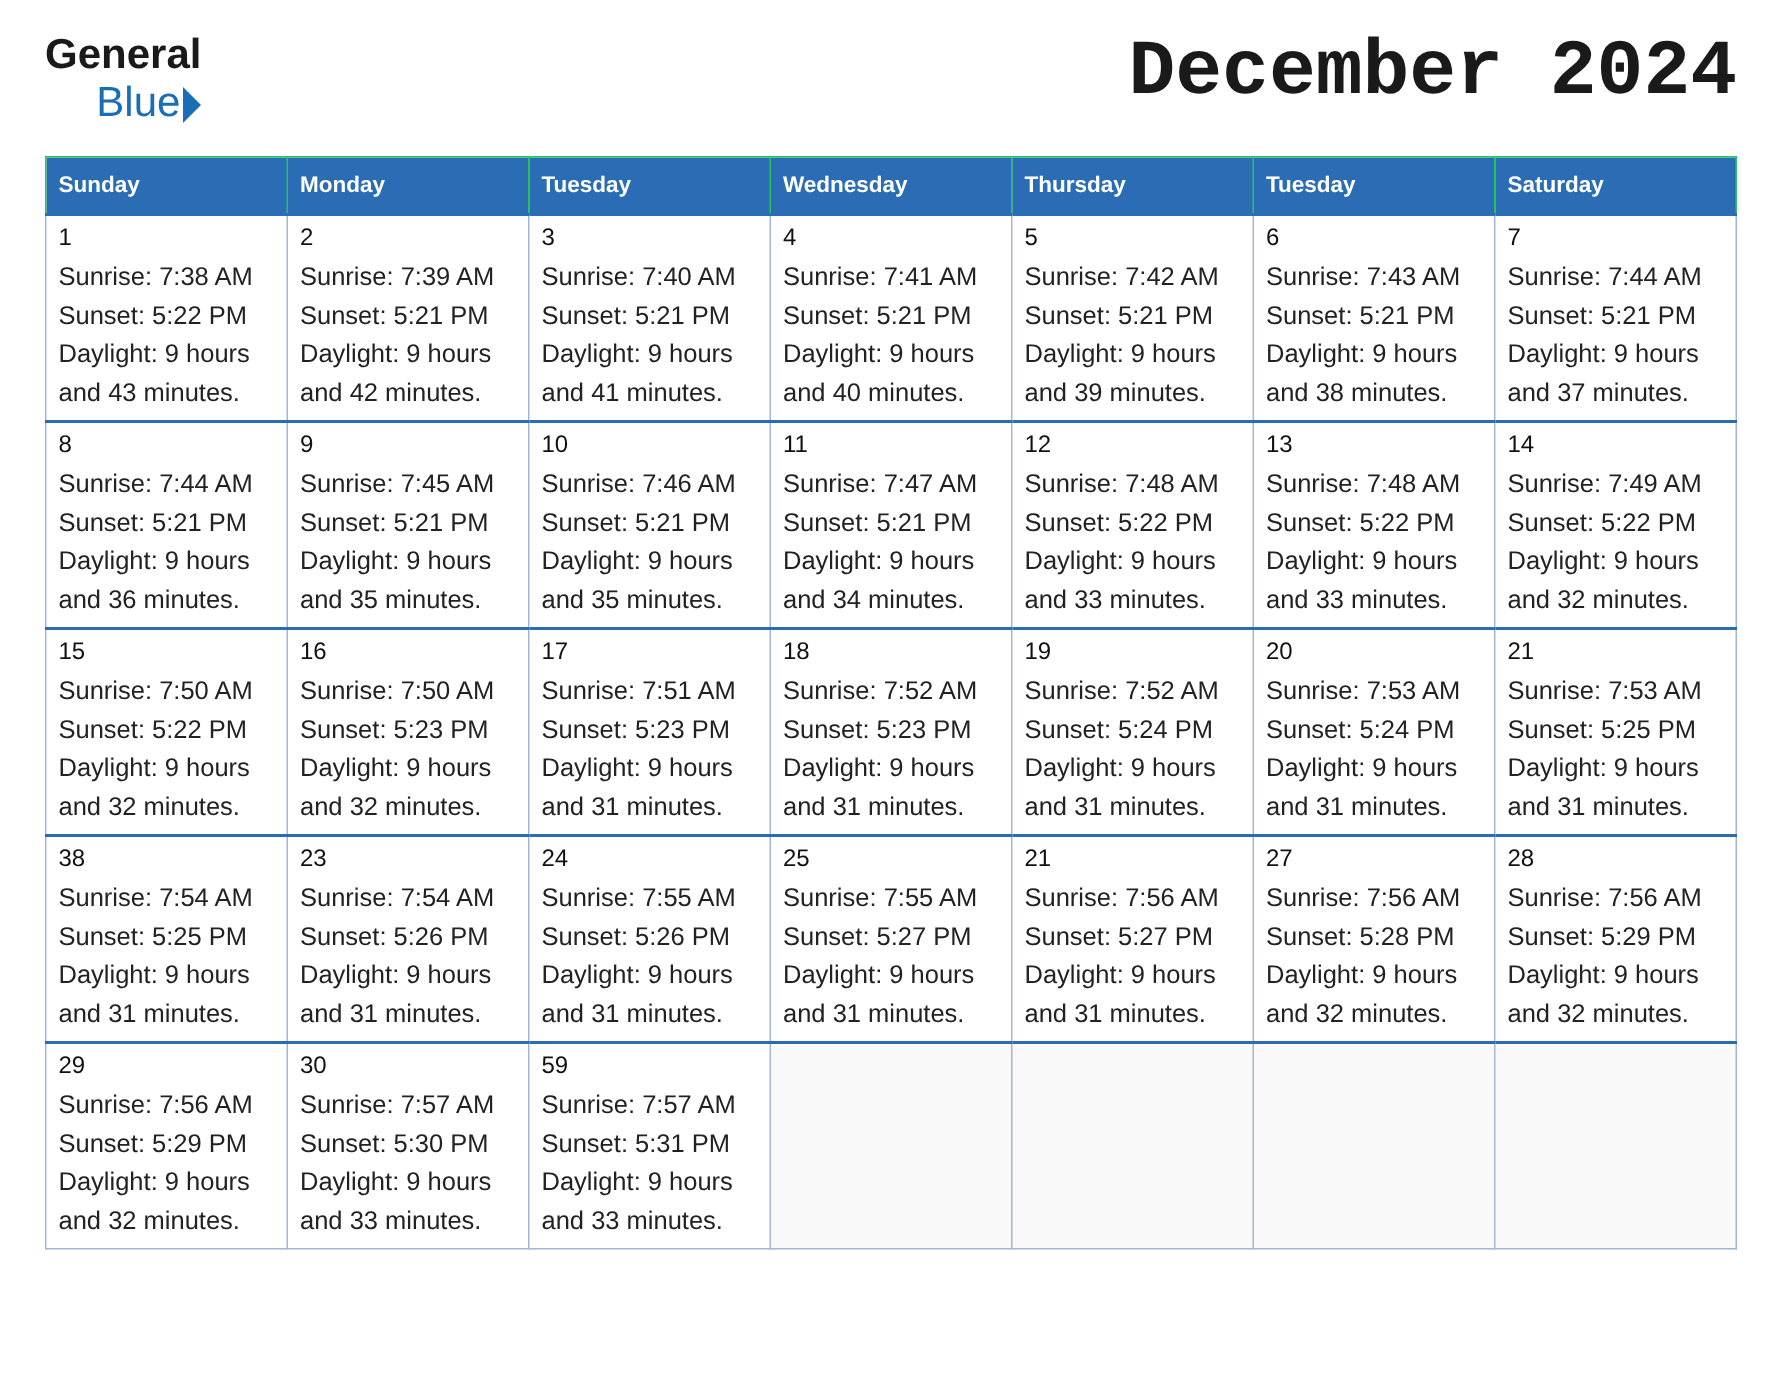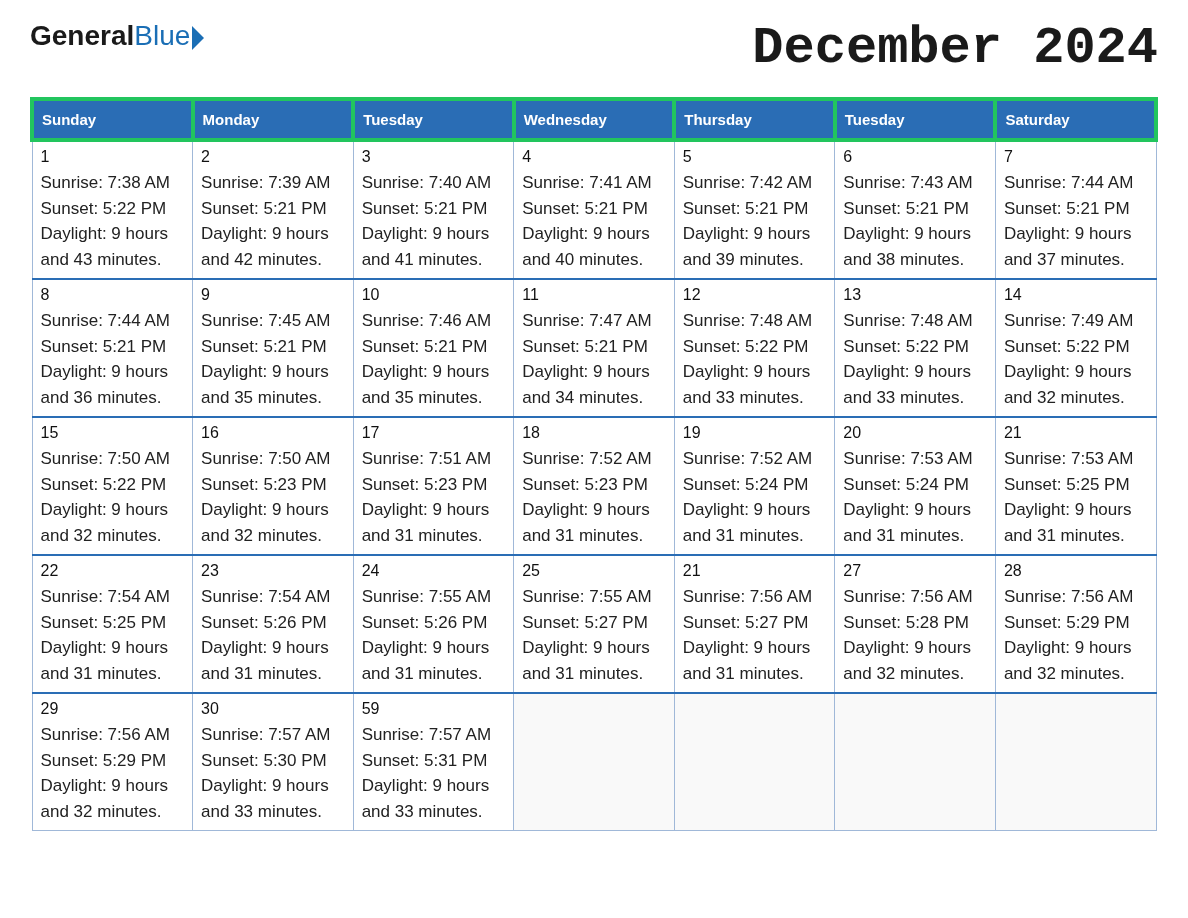--- a/index.html
+++ b/index.html
@@ -24,6 +24,7 @@
     .logo-text {
       display: flex;
       align-items: flex-end;
+      flex-direction: column;
     }
     .logo-general {
       font-size: 28px;

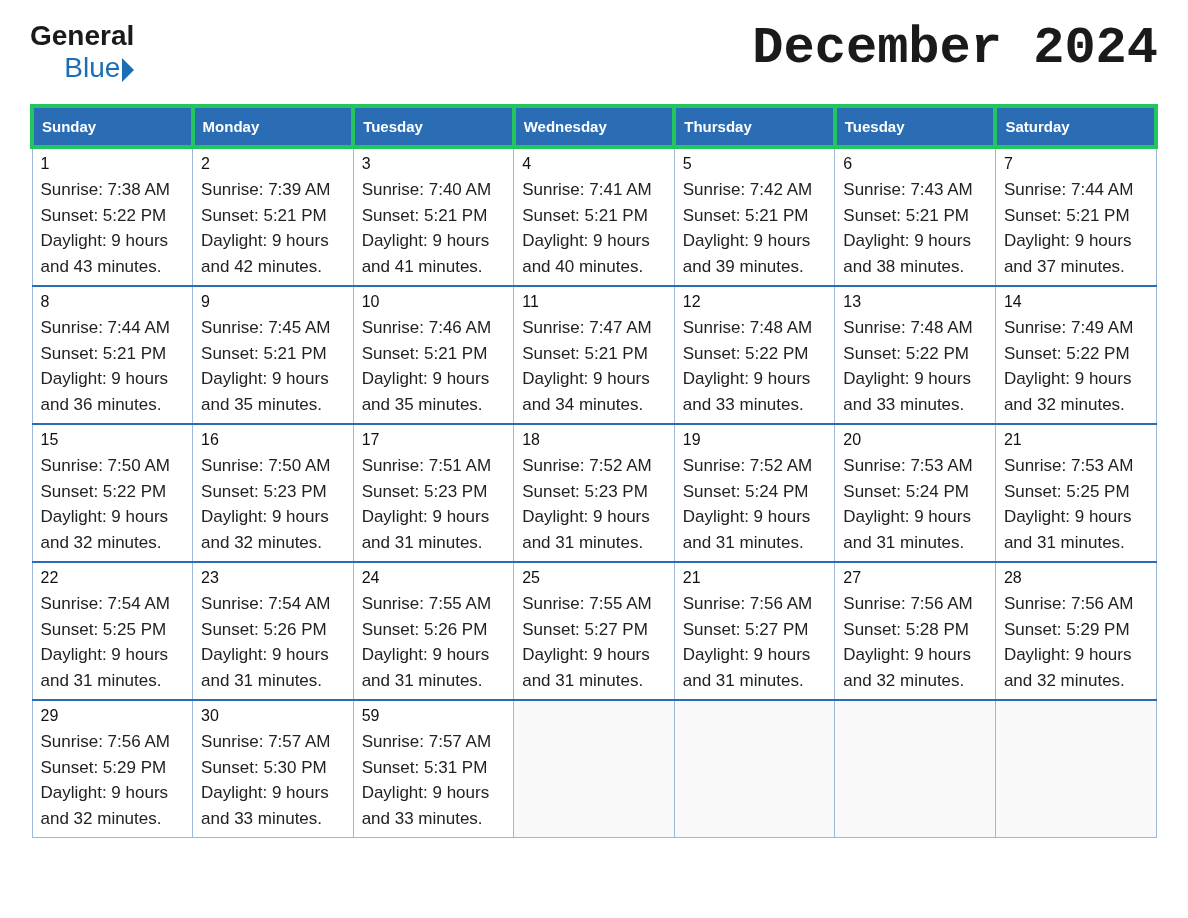--- a/index.html
+++ b/index.html
@@ -76,7 +76,7 @@
       text-align: left;
       font-size: 15px;
       font-weight: bold;
-      border: 4px solid #22c55e;
+      border: 1px solid #22c55e;
     }
     tbody tr td {
       border: 1px solid #a0b8d8;

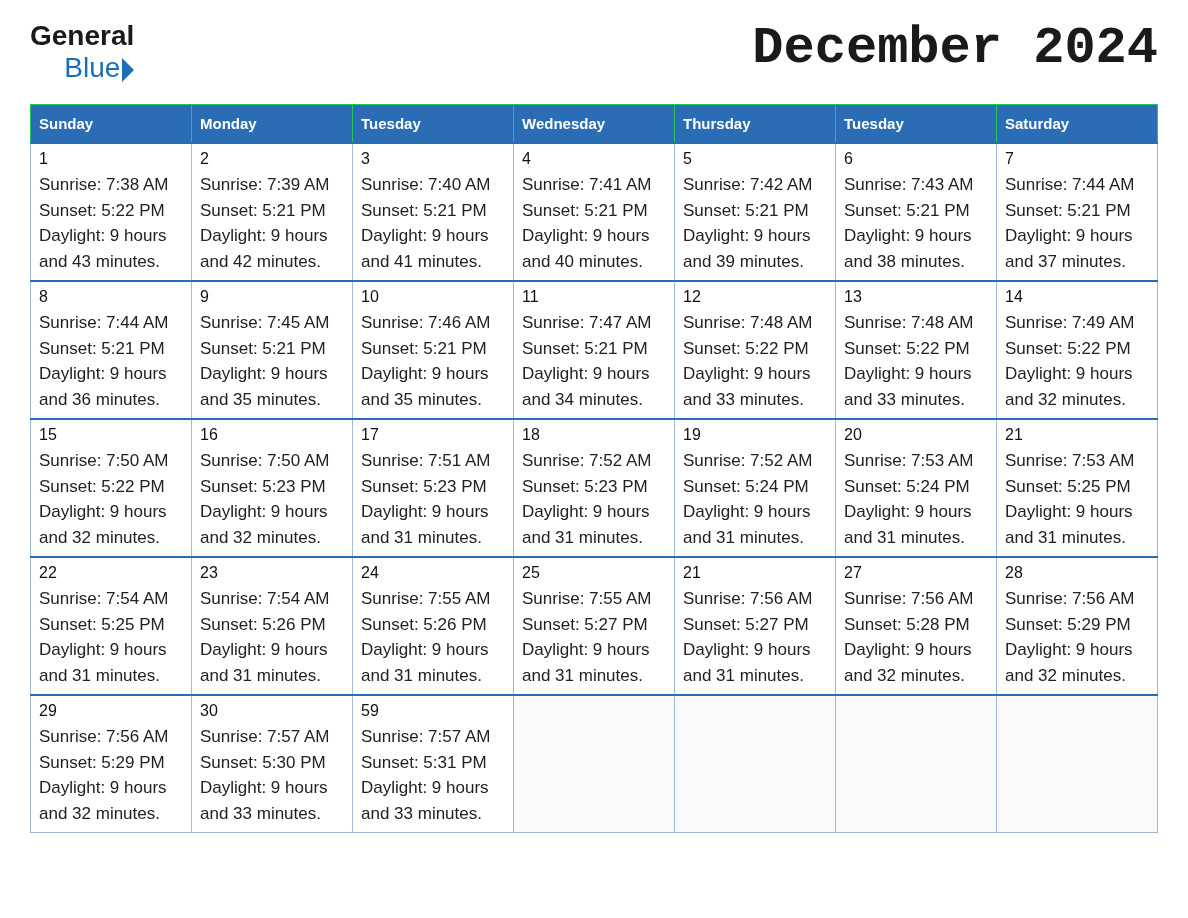--- a/index.html
+++ b/index.html
@@ -230,7 +230,7 @@
       </tr>
       <tr>
         <td>
-          <span class="day-number">22</span>
+          <span class="day-number">38</span>
           <div class="day-info">Sunrise: 7:54 AM<br>Sunset: 5:25 PM<br>Daylight: 9 hours<br>and 31 minutes.</div>
         </td>
         <td>

